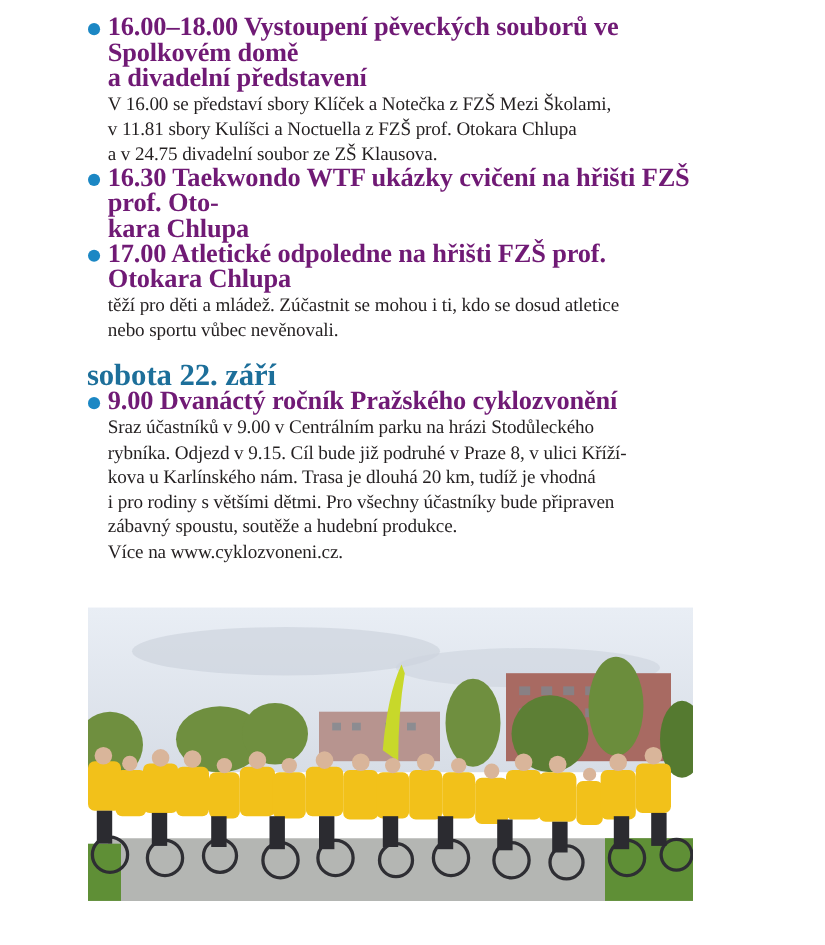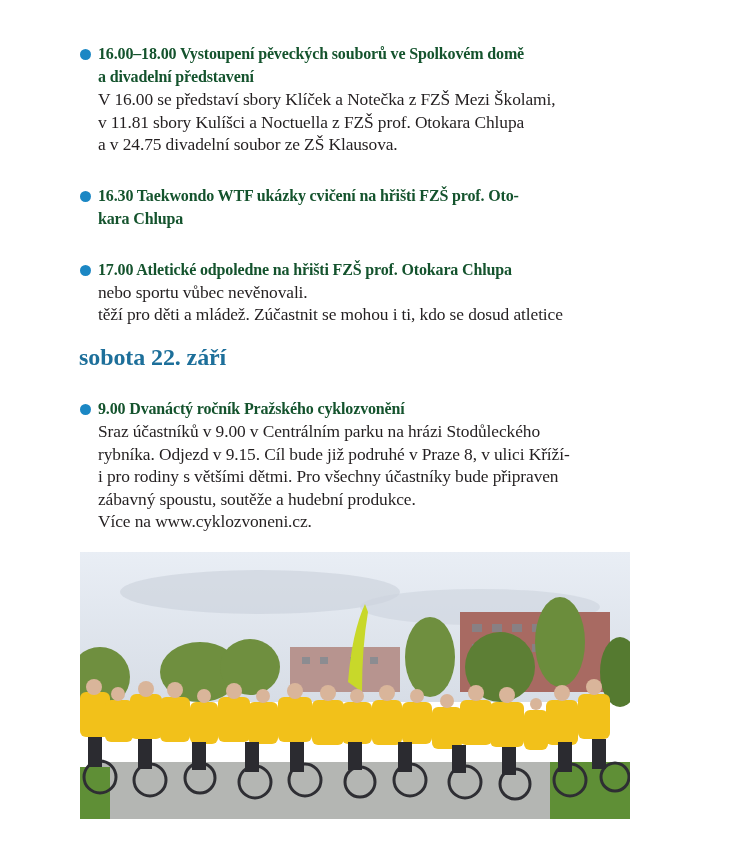--- a/index.html
+++ b/index.html
@@ -7,8 +7,8 @@
          font-family: "Liberation Serif", "DejaVu Serif", serif; color: #231f20; }
   .col { position: absolute; left: 79px; top: 14px; width: 560px; }
   .event { position: relative; margin: 0; }
-  .event-head { color: #14532d; font-weight: bold; font-size: 16px; line-height: 23px;
-                padding-left: 19px; position: relative; letter-spacing: -0.15px; margin-top: 28px; }
+  .event-head { color: #701a75; font-weight: bold; font-size: 24px; line-height: 23px;
+                padding-left: 19px; position: relative; letter-spacing: -0.15px; }
   .bullet { position: absolute; left: 1px; top: 7px; width: 11px; height: 11px;
             border-radius: 50%; background: #1b87c4; }
   .event-body { font-size: 17.4px; line-height: 22.6px; padding-left: 19px; letter-spacing: -0.1px; }

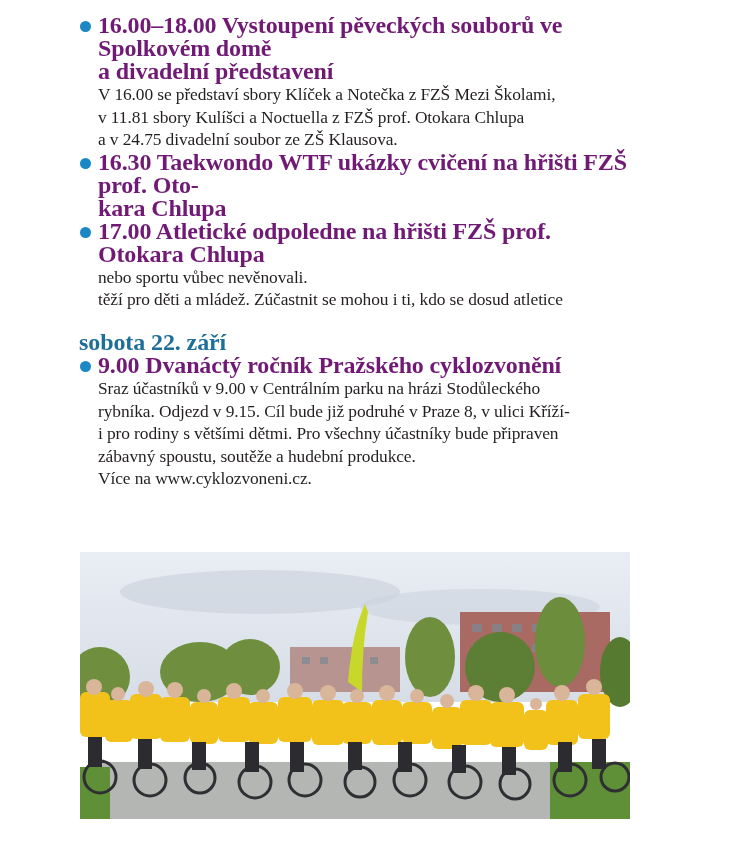--- a/index.html
+++ b/index.html
@@ -50,8 +50,8 @@
       <div>17.00 Atletické odpoledne na hřišti FZŠ prof. Otokara Chlupa</div>
     </div>
     <div class="event-body">
+      <span>těží pro děti a mládež. Zúčastnit se mohou i ti, kdo se dosud atletice</span>
       <span>nebo sportu vůbec nevěnovali.</span>
-      <span>těží pro děti a mládež. Zúčastnit se mohou i ti, kdo se dosud atletice</span>
     </div>
   </div>
 

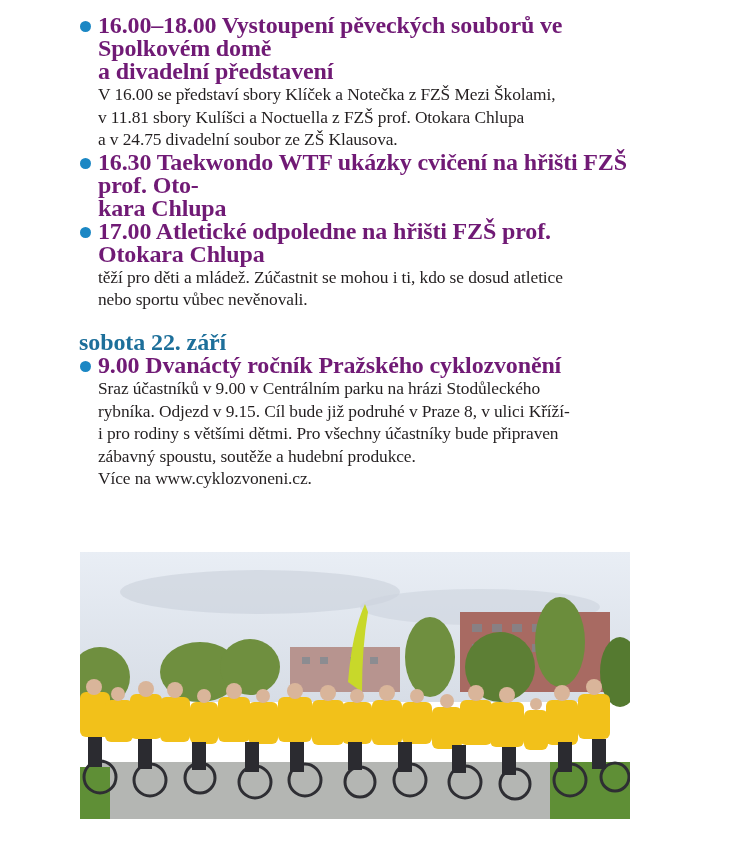--- a/index.html
+++ b/index.html
@@ -13,7 +13,7 @@
             border-radius: 50%; background: #1b87c4; }
   .event-body { font-size: 17.4px; line-height: 22.6px; padding-left: 19px; letter-spacing: -0.1px; }
   .event-body span { display: block; white-space: nowrap; }
-  .day-head { color: #1d6f9a; font-weight: bold; font-size: 24px; line-height: 24px;
+  .day-head { color: #1d6f9a; font-weight: bold; font-size: 28px; line-height: 24px;
               margin-top: 19px; letter-spacing: -0.1px; }
   .photo { position: absolute; left: 80px; top: 552px; width: 550px; height: 267px; overflow: hidden; }
   .photo svg { display: block; }

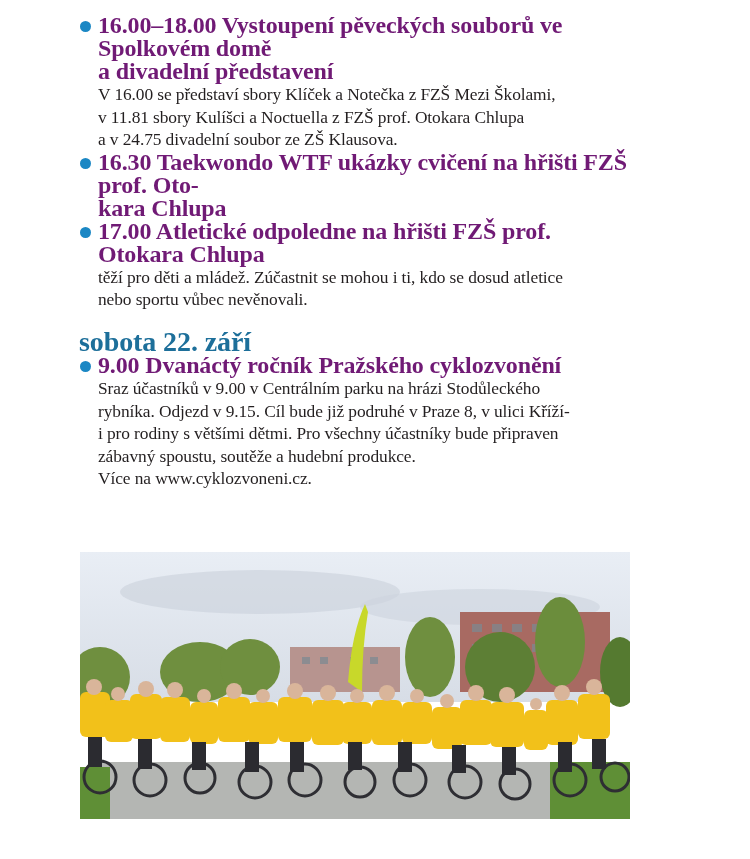--- a/index.html
+++ b/index.html
@@ -65,6 +65,7 @@
     <div class="event-body">
       <span>Sraz účastníků v 9.00 v Centrálním parku na hrázi Stodůleckého</span>
       <span>rybníka. Odjezd v 9.15. Cíl bude již podruhé v Praze 8, v ulici Kříží-</span>
+      <span>kova u Karlínského nám. Trasa je dlouhá 20 km, tudíž je vhodná</span>
       <span>i pro rodiny s většími dětmi. Pro všechny účastníky bude připraven</span>
       <span>zábavný spoustu, soutěže a hudební produkce.</span>
       <span>Více na www.cyklozvoneni.cz.</span>

